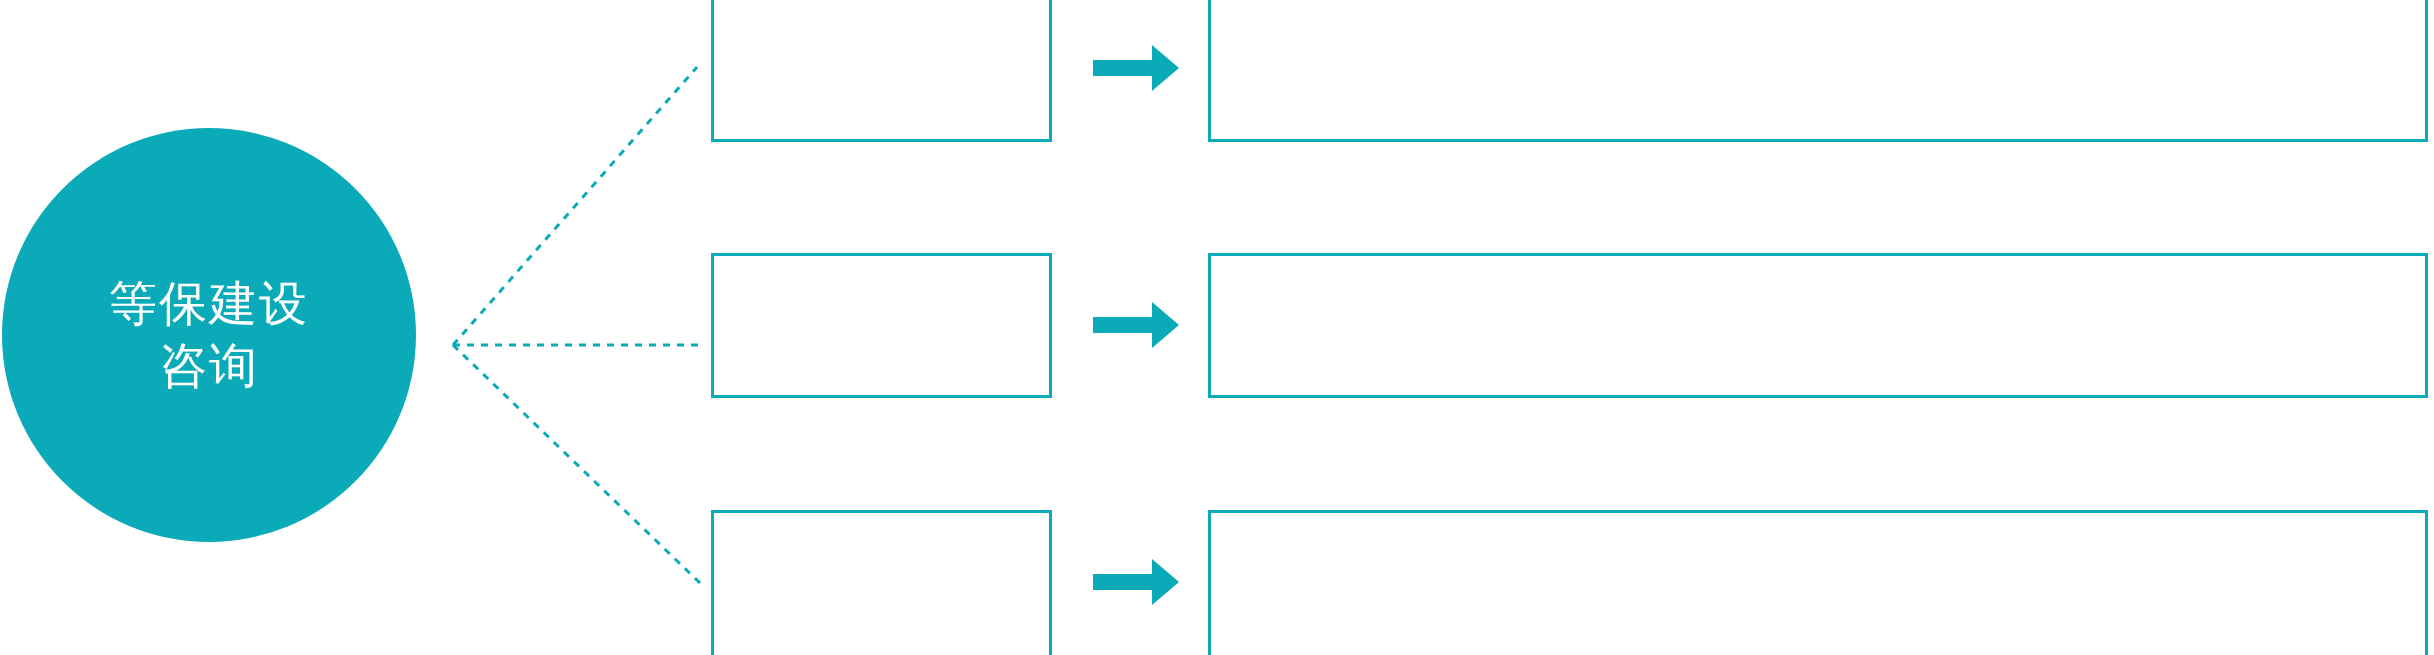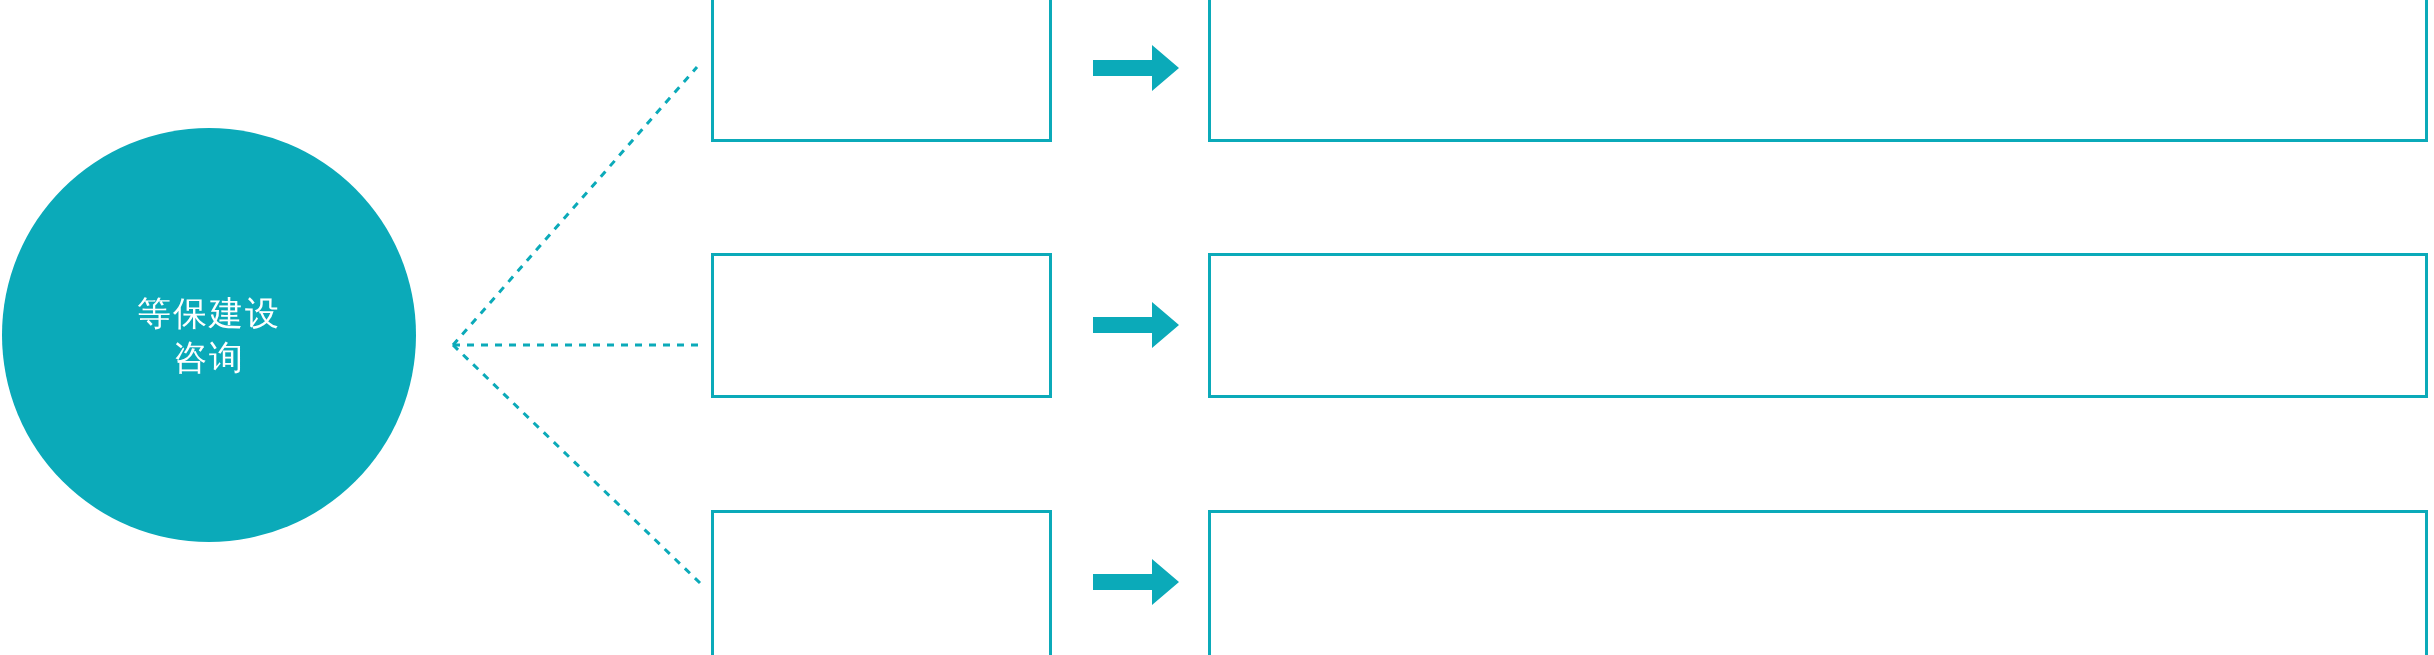--- a/index.html
+++ b/index.html
@@ -37,7 +37,7 @@
   }
   .hub-line {
     color: #ffffff;
-    font-size: 34px;
+    font-size: 48px;
     line-height: 1.30;
     letter-spacing: 2px;
     white-space: nowrap;

